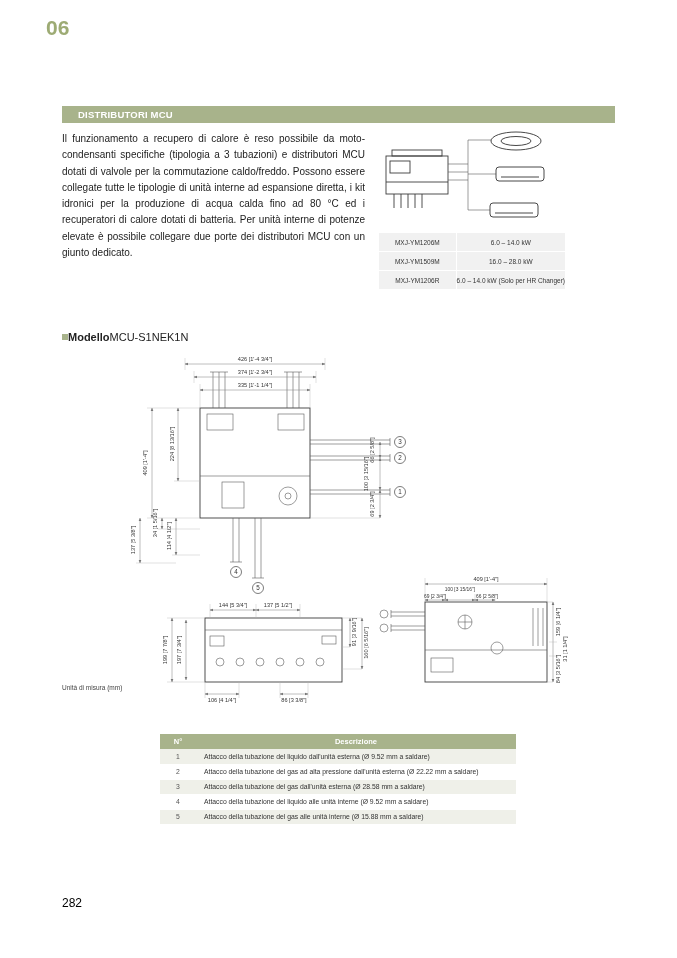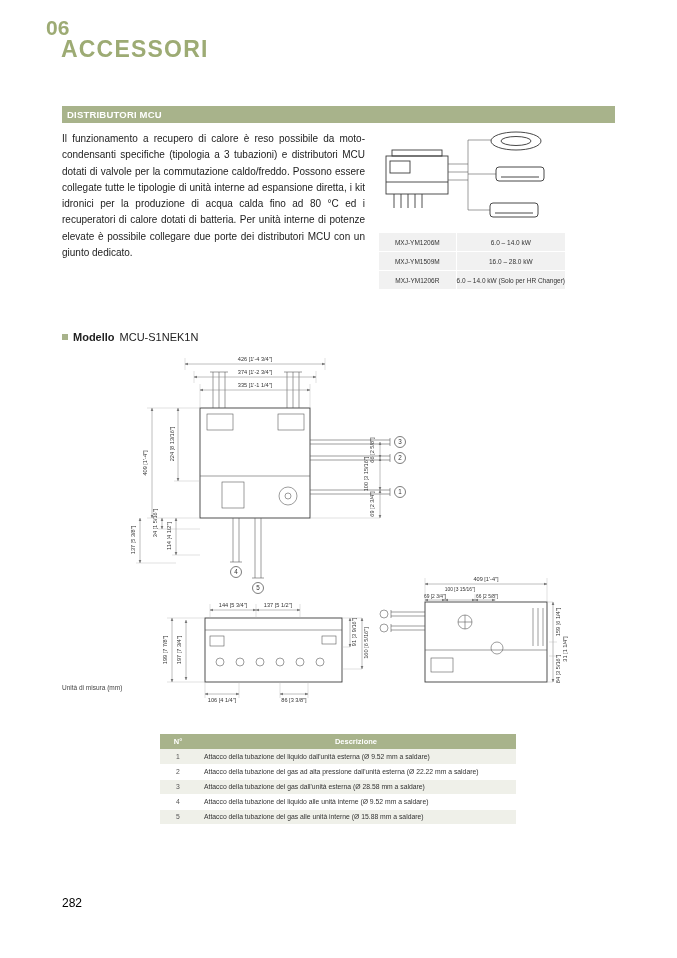--- a/index.html
+++ b/index.html
@@ -57,7 +57,6 @@
 <div class="page">
 
   <div class="chapter-num">06</div>
-  <div class="chapter-title">ACCESSORI</div>
 
   <div class="bar bar1">DISTRIBUTORI MCU</div>
 

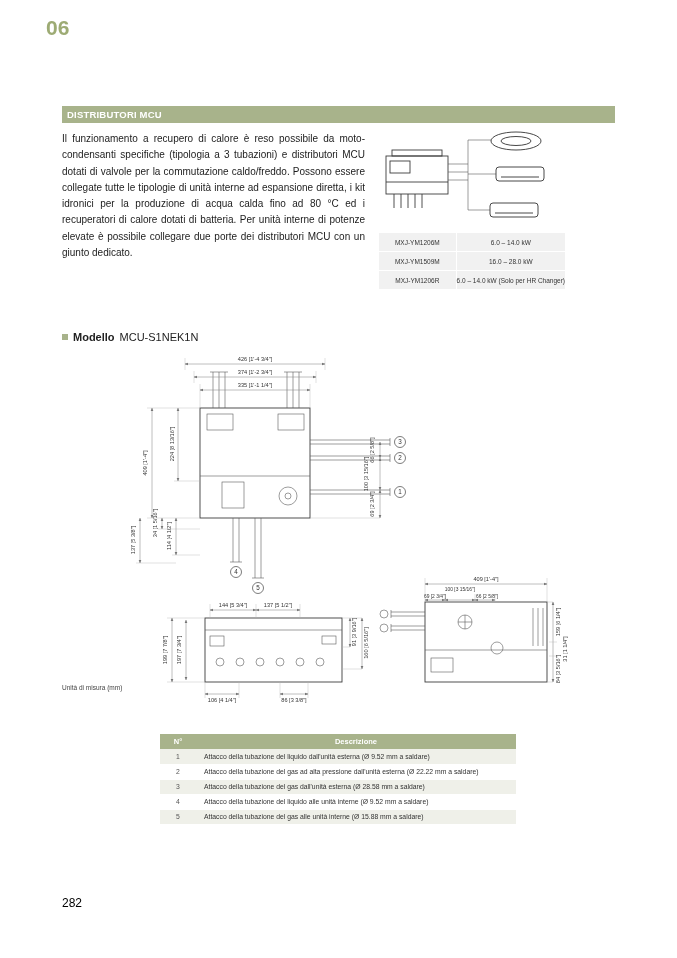--- a/index.html
+++ b/index.html
@@ -11,7 +11,7 @@
   .chapter-title { position:absolute; left:61px; top:36px; font-size:23px; font-weight:bold; letter-spacing:1.2px; color:#9DAB74; }
 
   .bar { position:absolute; left:62px; width:553px; height:17px; background:#A8B38B; color:#fff;
-         font-size:9.5px; font-weight:bold; line-height:17px; padding-left:5px; letter-spacing:.2px; }
+         font-size:9.5px; font-weight:bold; line-height:17px; padding-left:16px; letter-spacing:.2px; }
   .bar1 { top:106px; }
   .bar2 { top:308px; }
 

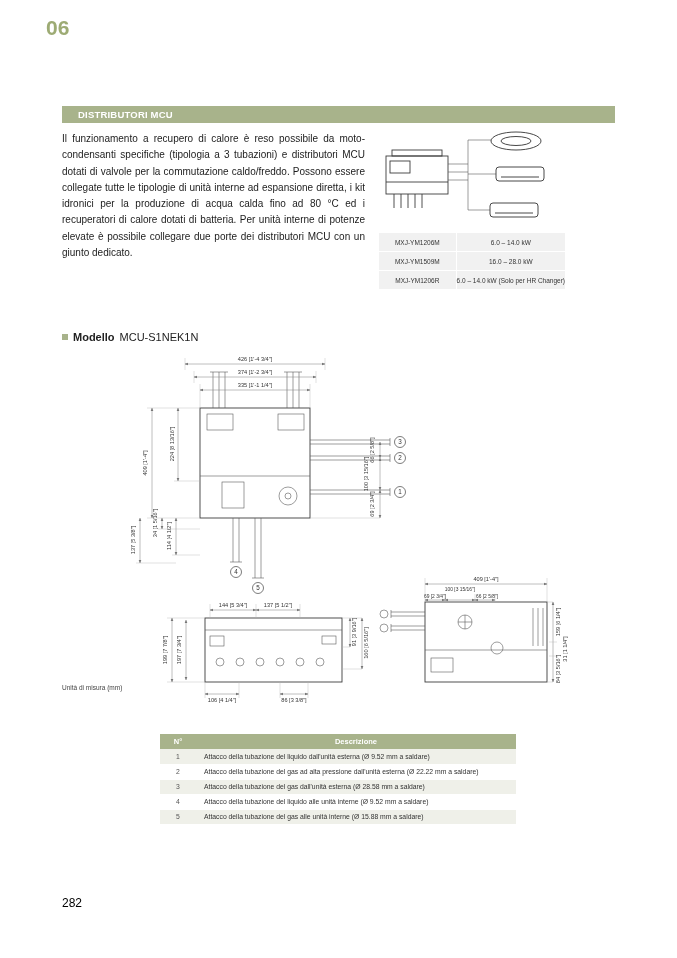--- a/index.html
+++ b/index.html
@@ -25,7 +25,7 @@
                      vertical-align:middle; white-space:nowrap; }
   .models-table td.m { width:45%; }
 
-  .model-line { position:absolute; left:62px; top:331px; font-size:11px; color:#222; display:flex; align-items:center; gap:5px; }
+  .model-line { position:absolute; left:62px; top:331px; font-size:11px; color:#222; display:flex; align-items:center; }
   .model-bullet { width:6px; height:6px; background:#A8B38B; display:inline-block; }
   .model-label { font-weight:bold; }
 

